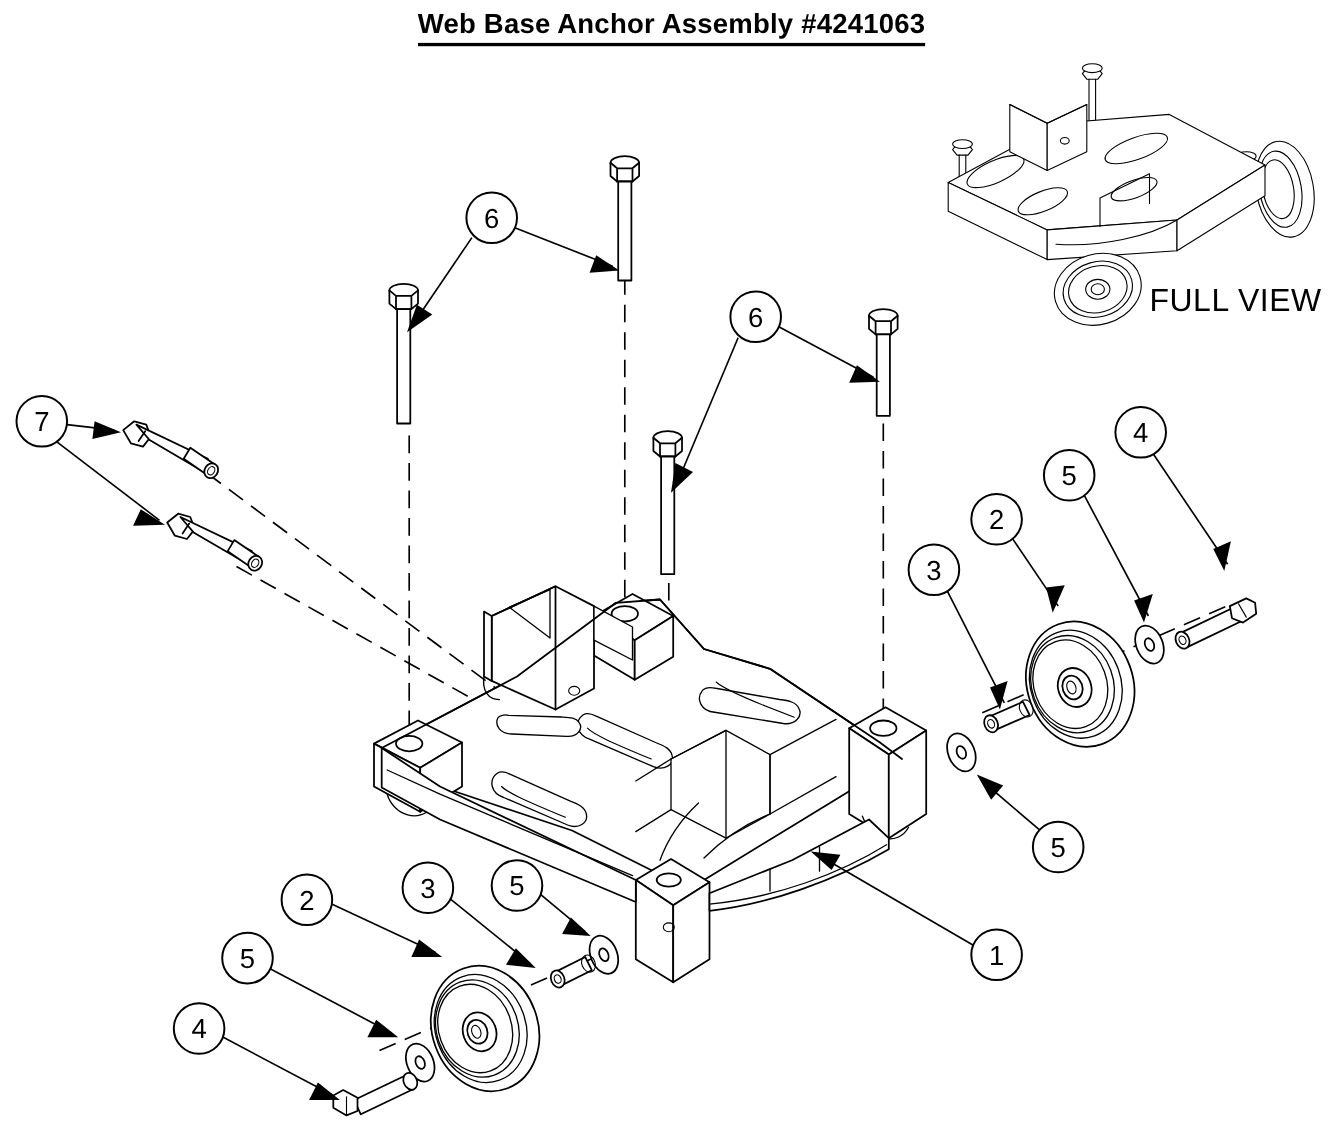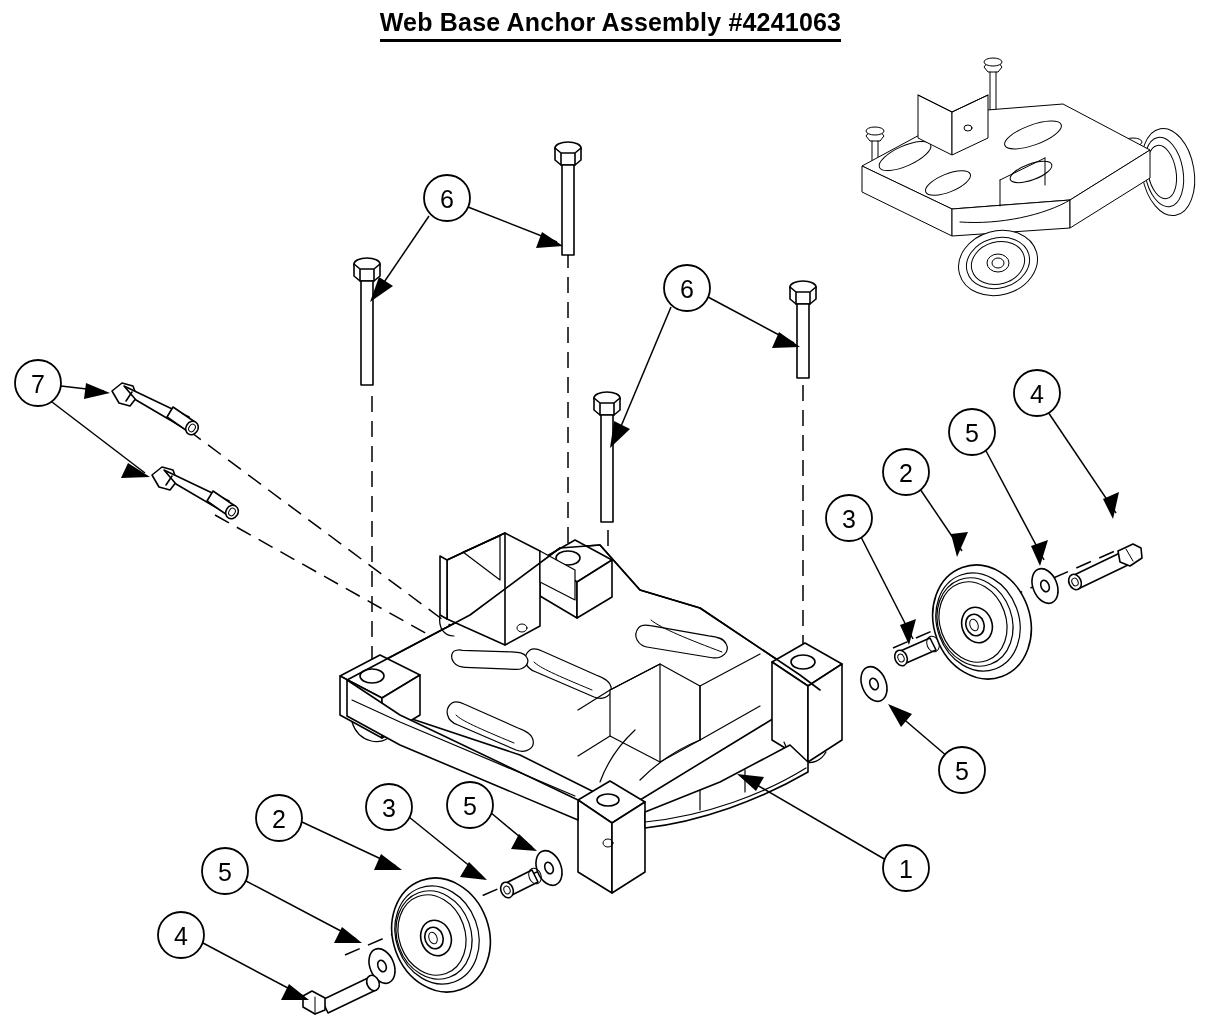--- a/index.html
+++ b/index.html
@@ -37,6 +37,7 @@
     <div class="title">Web Base Anchor Assembly #4241063</div>
   </div>
 
+  <div class="fullview-label">FULL VIEW</div>
 
   <svg id="art" width="1221" height="1035" viewBox="0 0 1221 1035">
 

